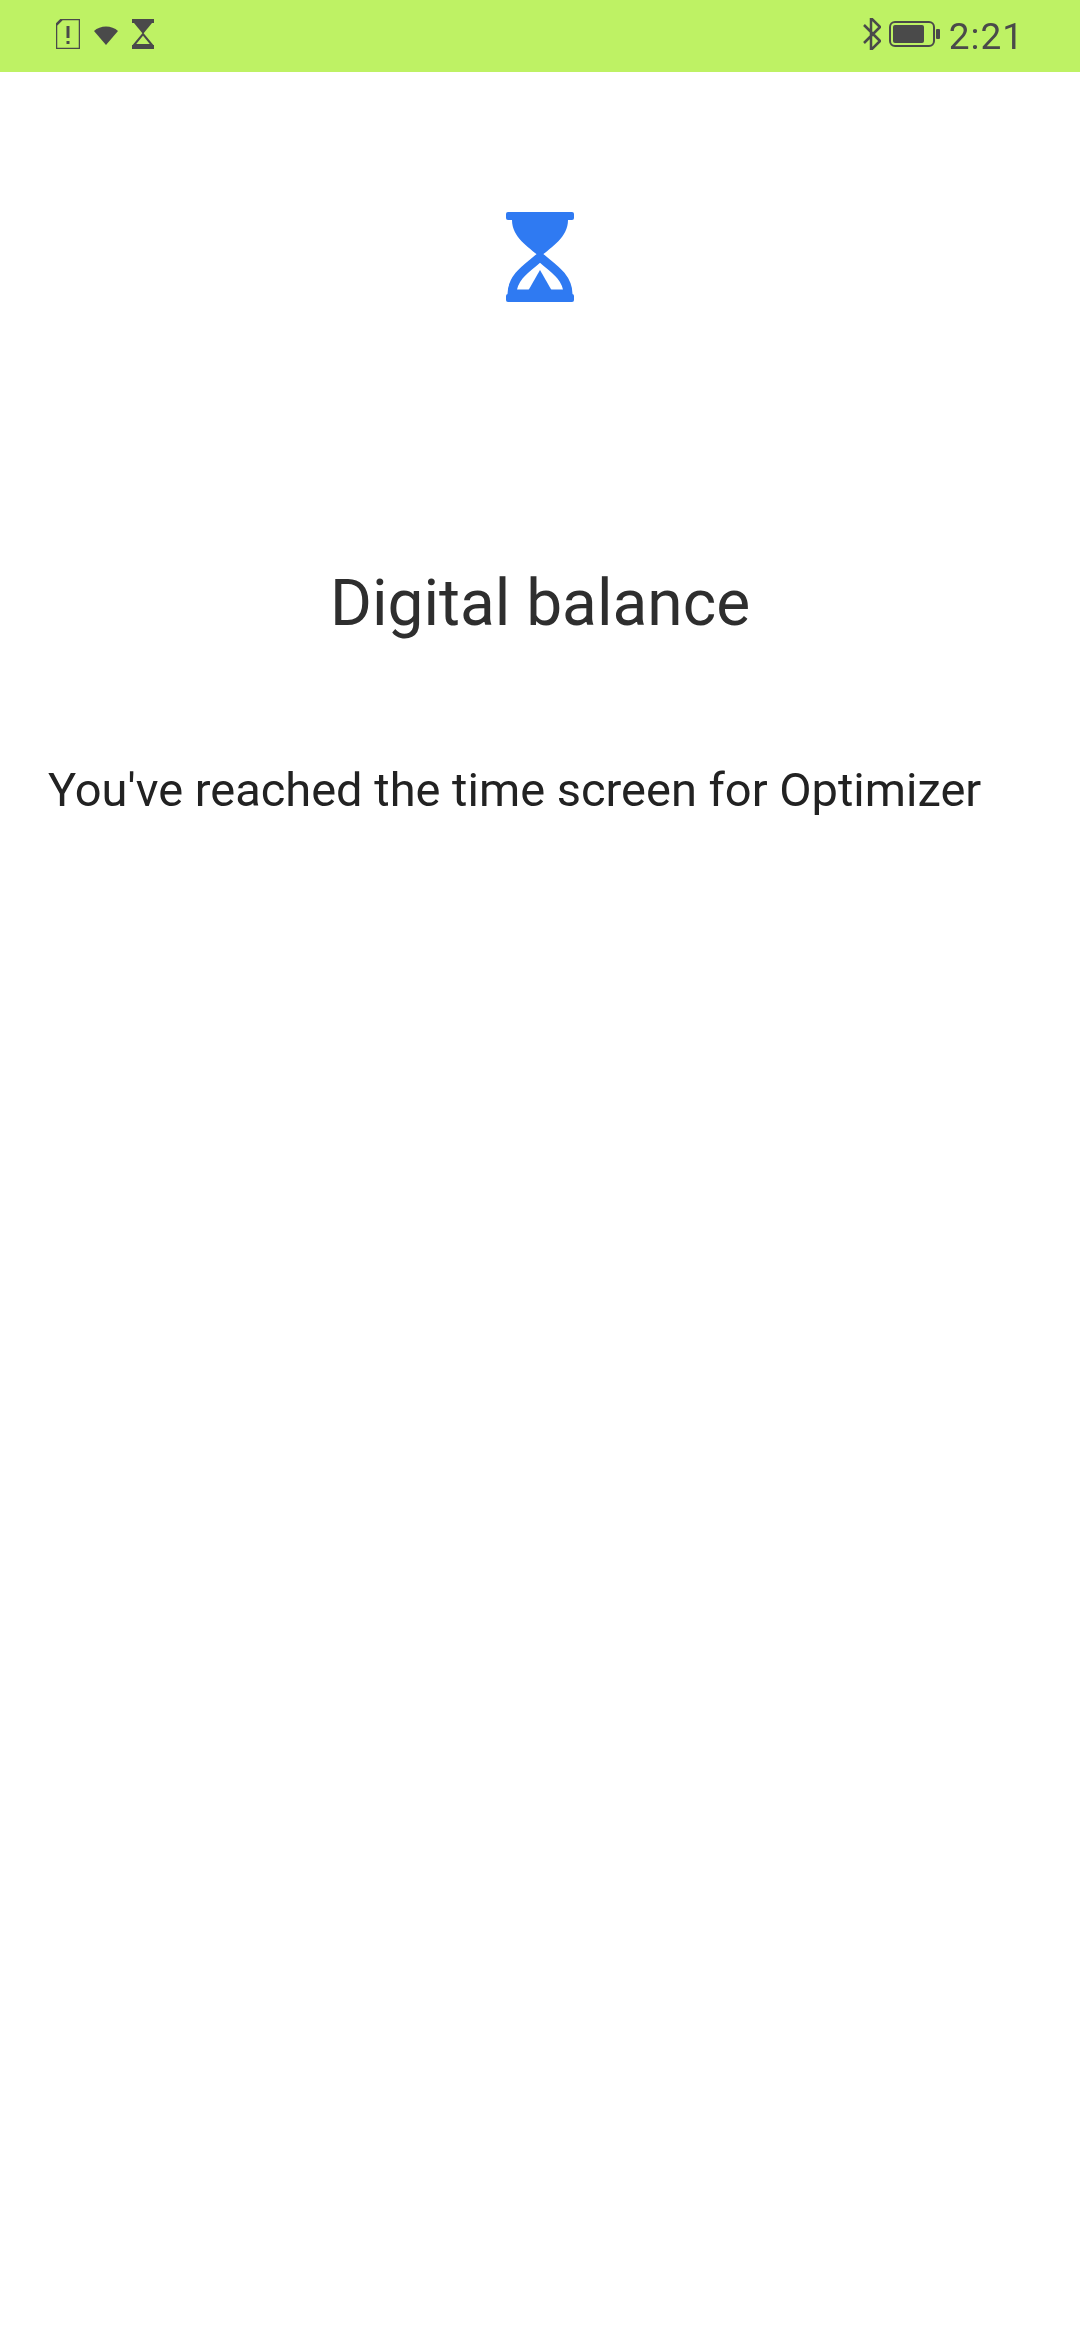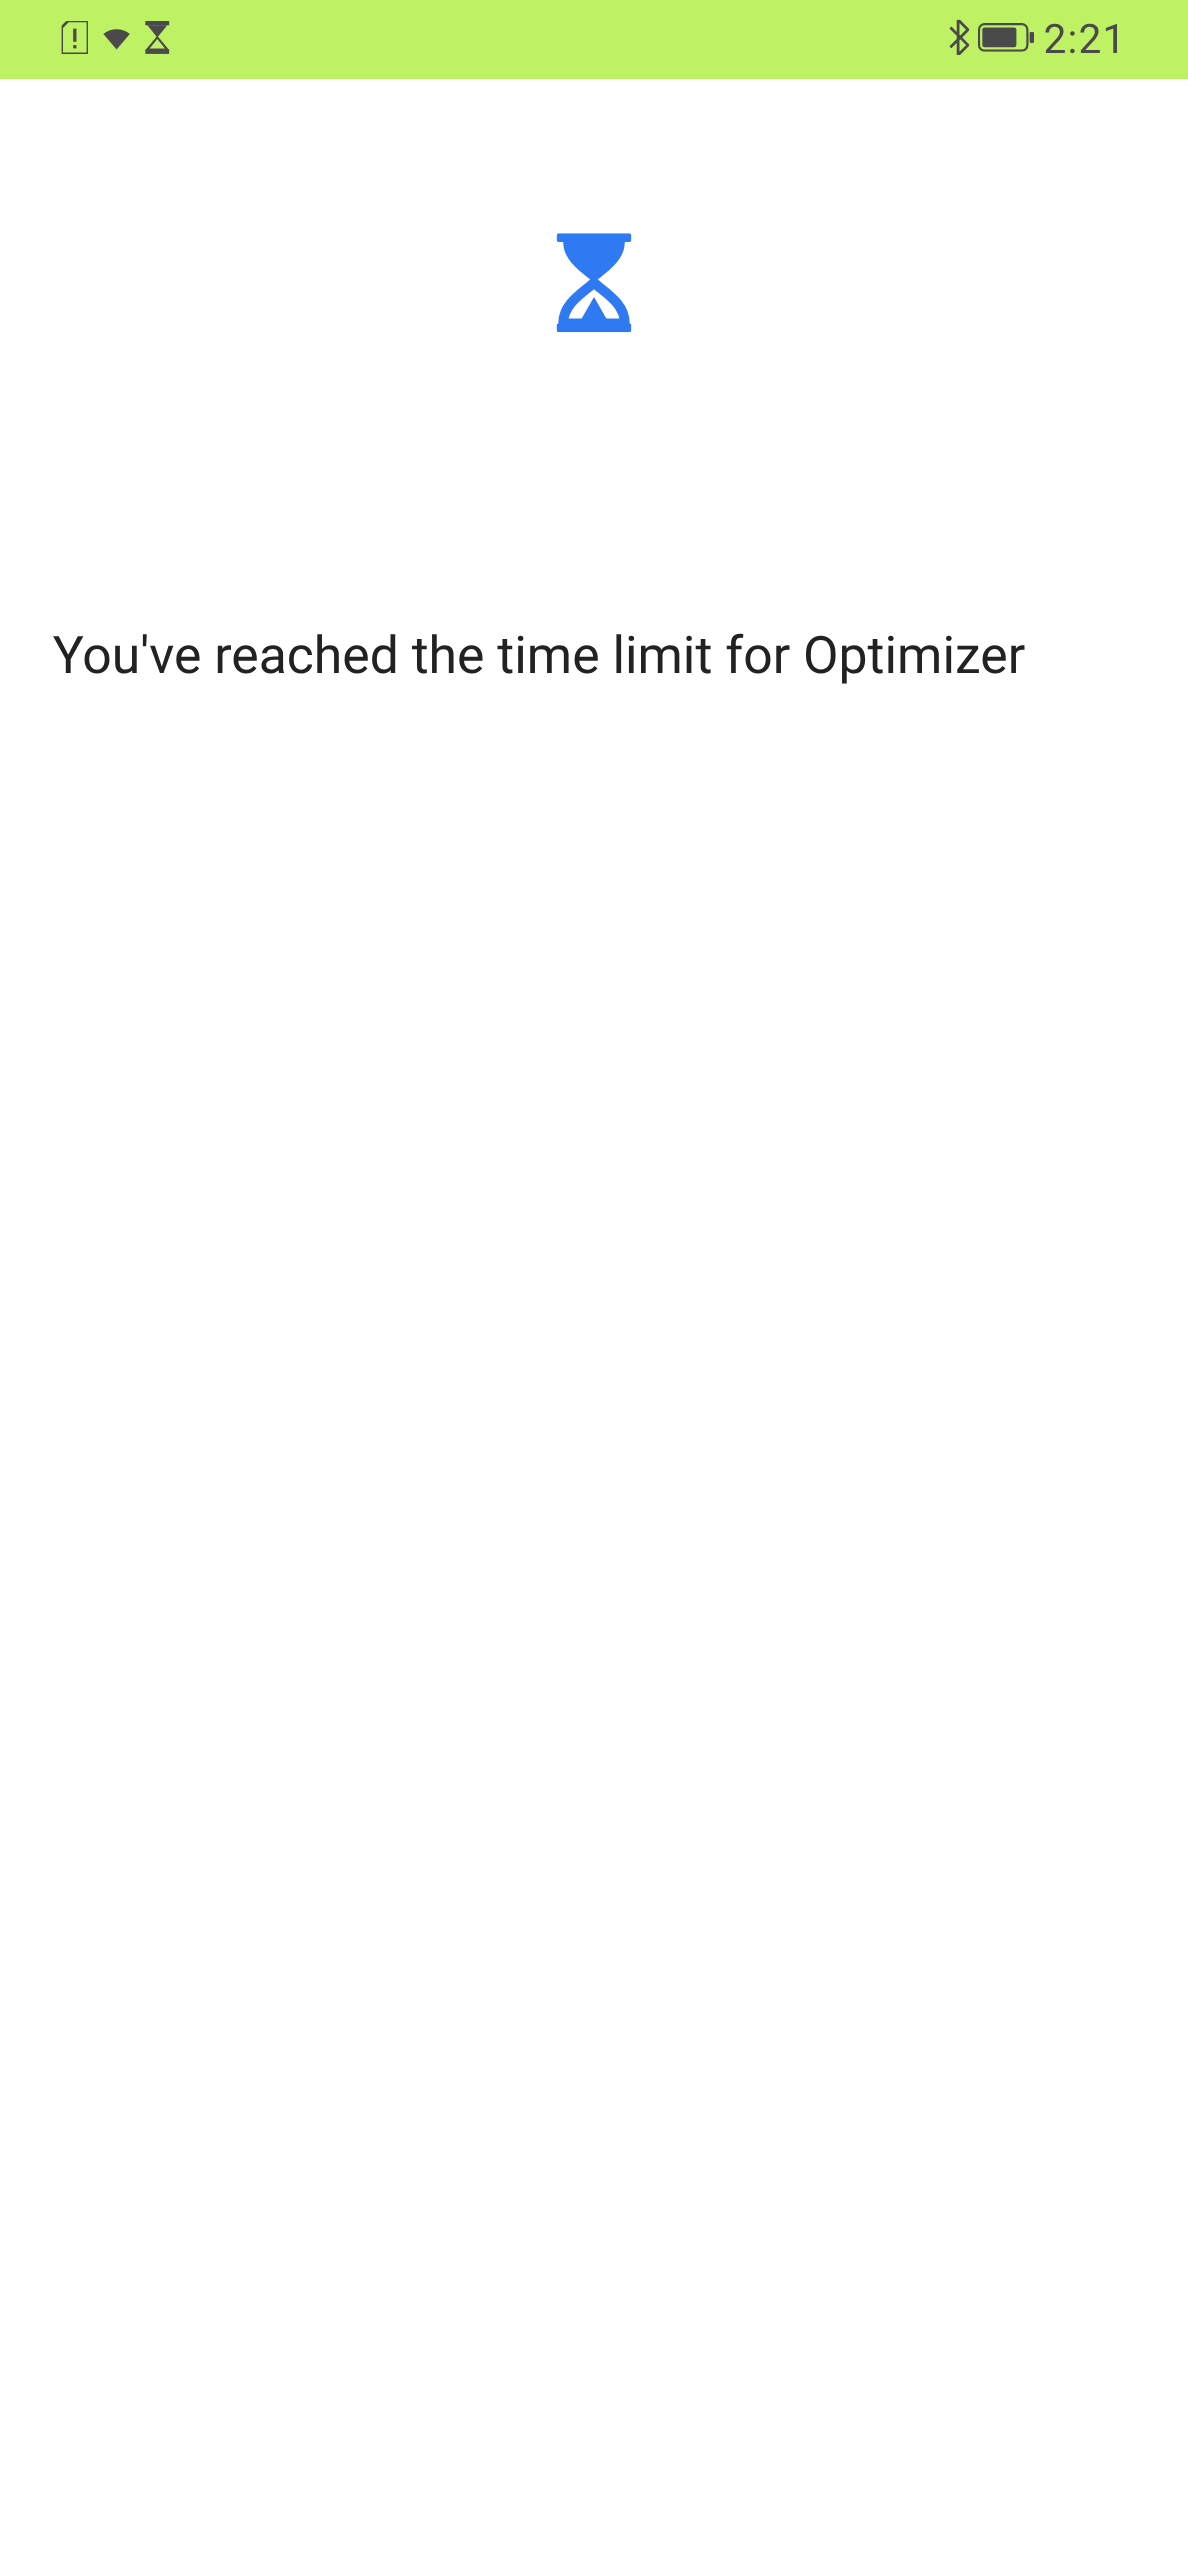--- a/index.html
+++ b/index.html
@@ -111,6 +111,7 @@
     </span>
   </div>
 
+  <h1 class="title">Digital balance</h1>
 
   <p class="message">You've reached the time limit for Optimizer</p>
 

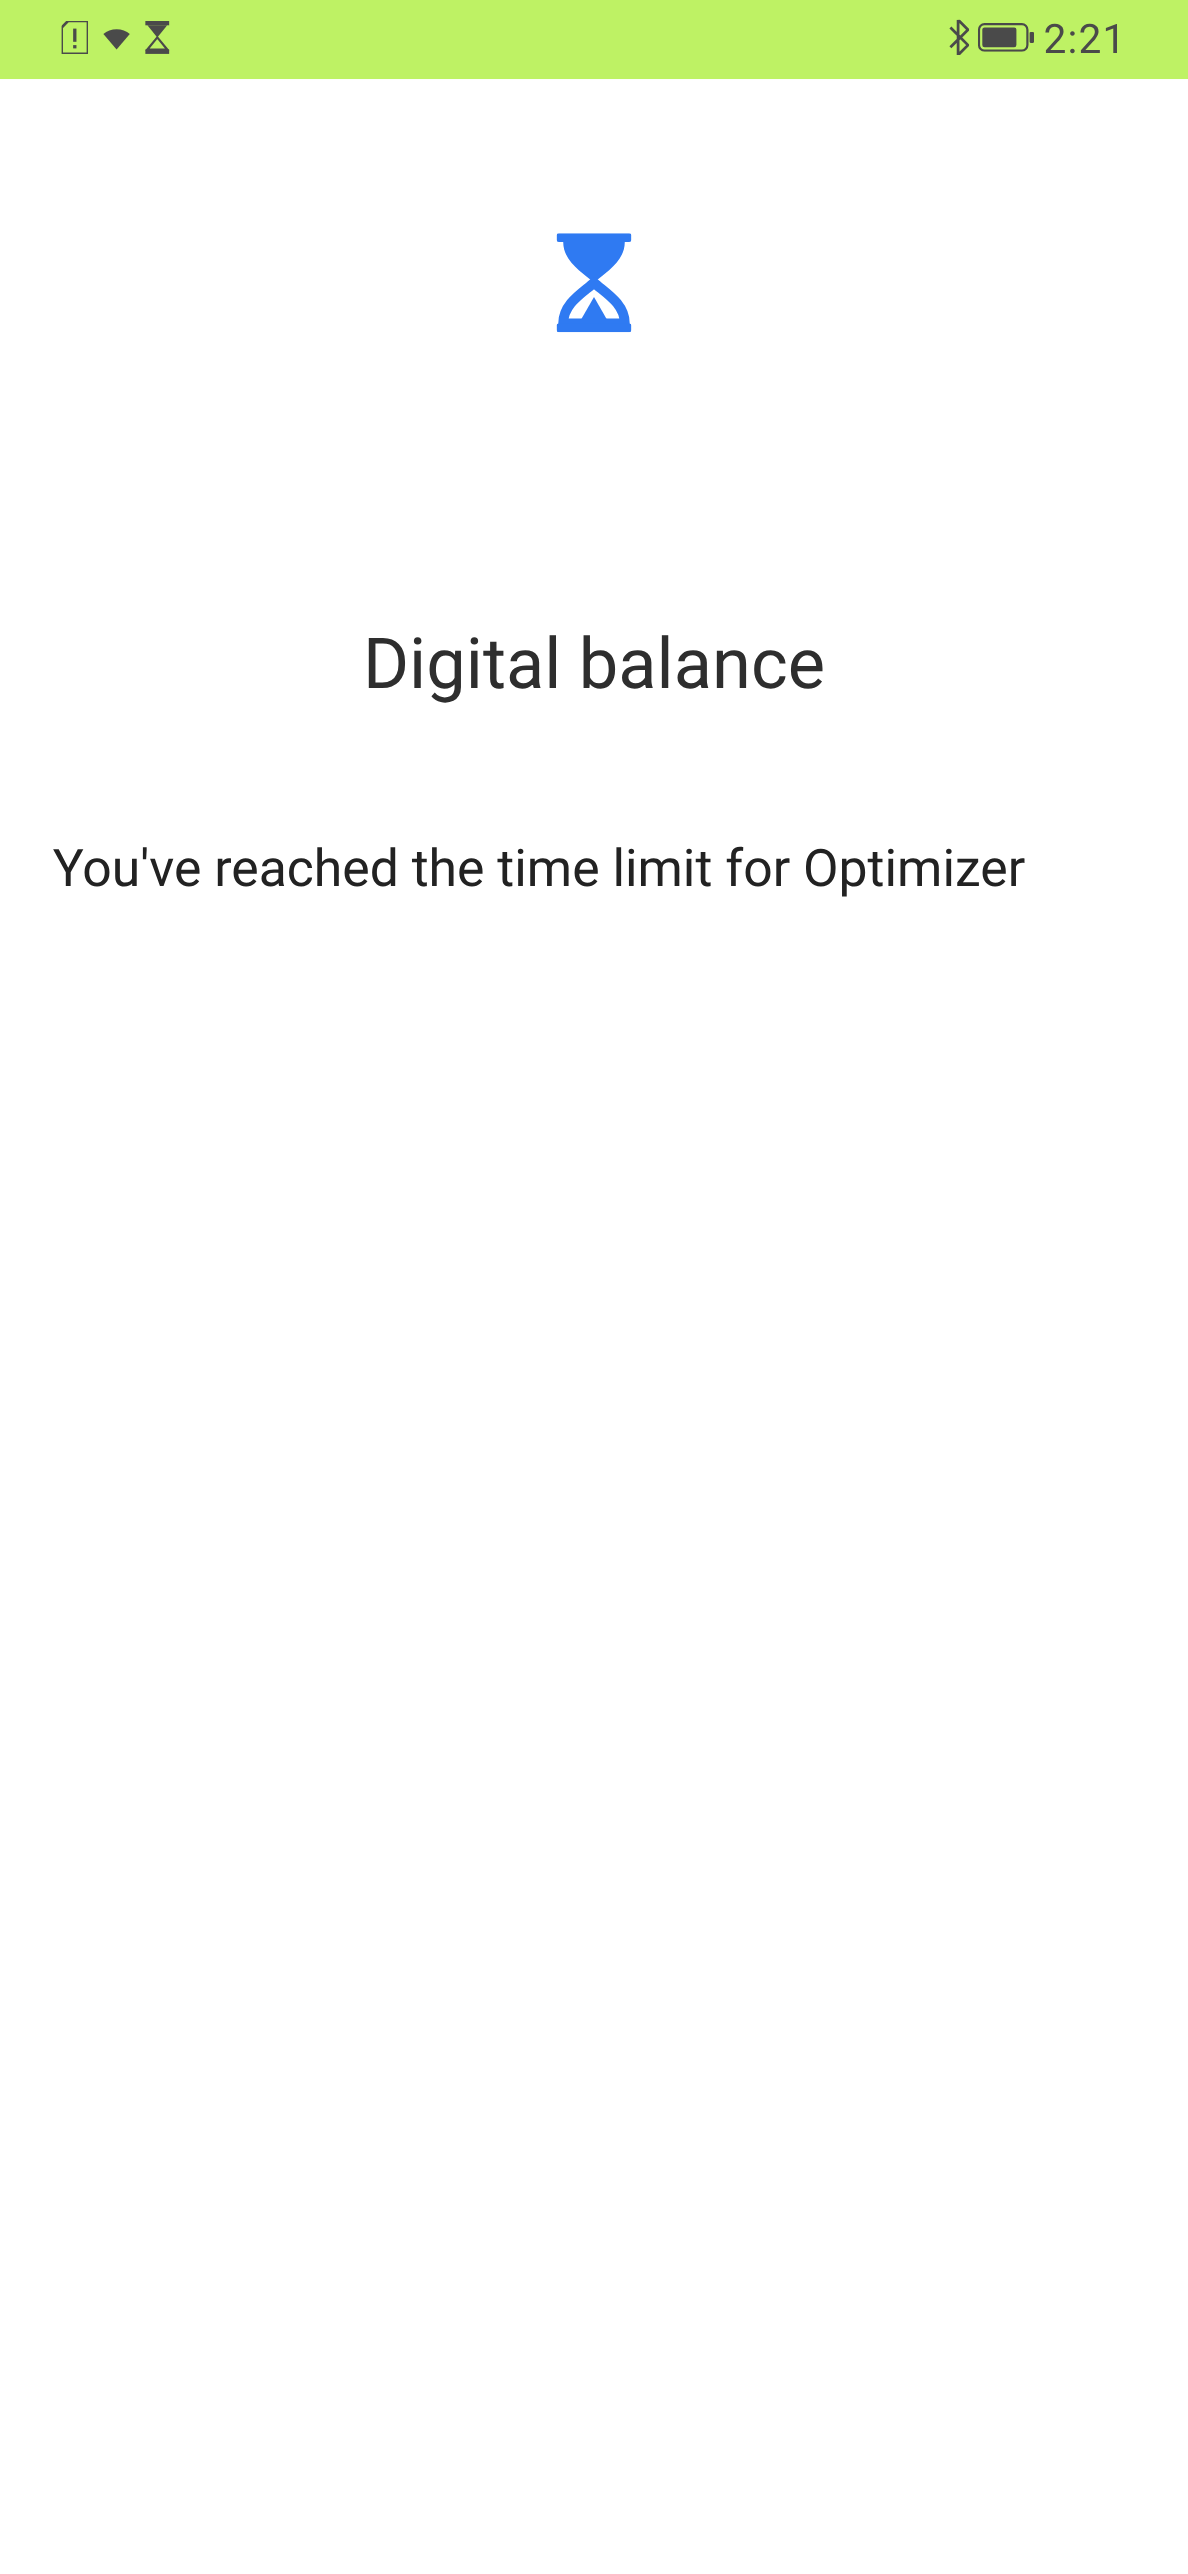--- a/index.html
+++ b/index.html
@@ -113,7 +113,7 @@
 
   <h1 class="title">Digital balance</h1>
 
-  <p class="message">You've reached the time limit for Optimizer</p>
+  <p class="message">You've reached the time screen for Optimizer</p>
 
 </div>
 

